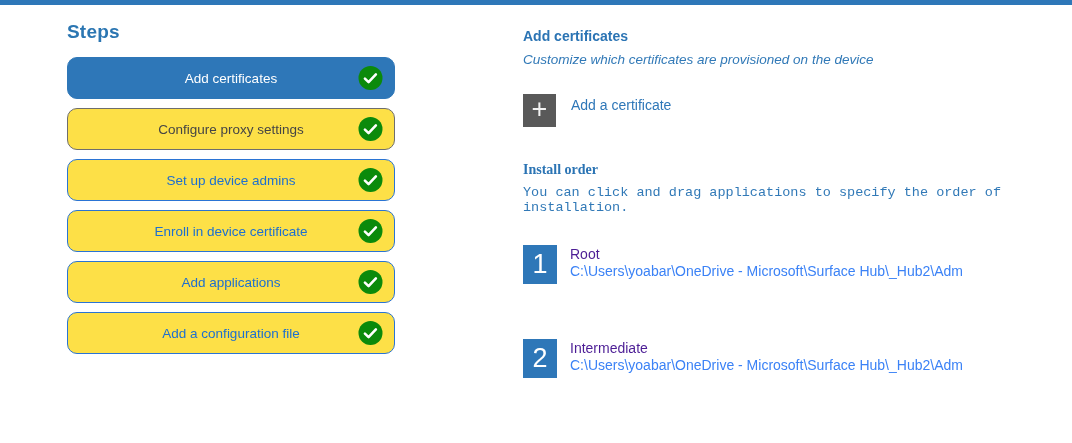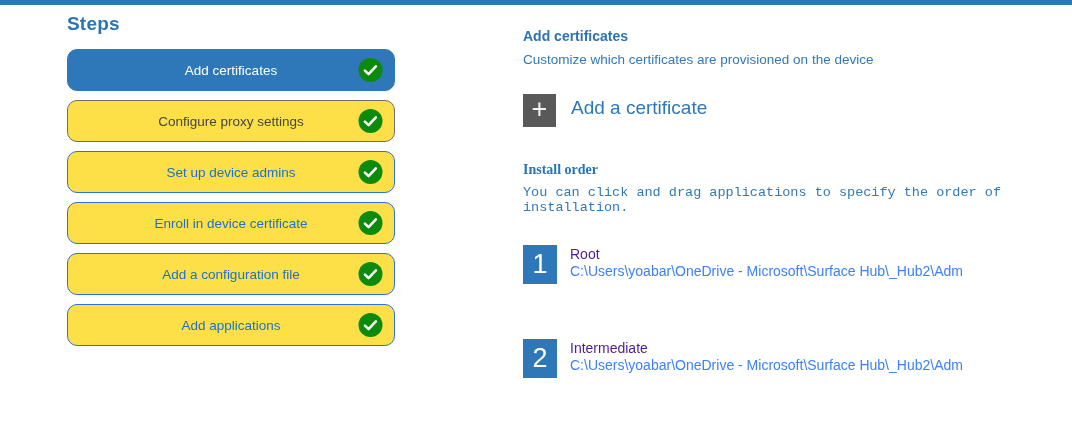--- a/index.html
+++ b/index.html
@@ -16,7 +16,7 @@
   .layout { display: flex; padding-left: 67px; }
 
   
-  .sidebar { width: 328px; flex: none; padding-top: 8px; }
+  .sidebar { width: 328px; flex: none; padding-top: 16px; }
   .steps-title {
     font-size: 19px; font-weight: bold; color: #2b76b2;
     margin: 0 0 14px 0; letter-spacing: 0.2px;

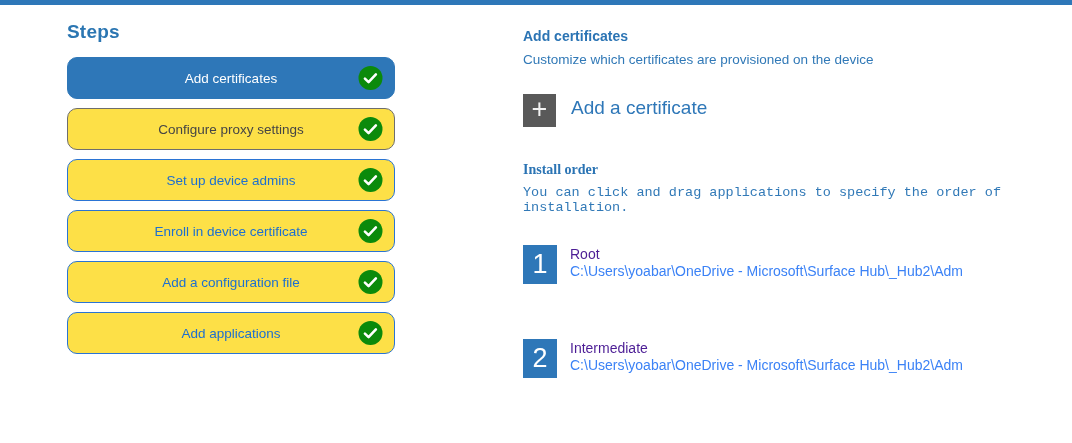--- a/index.html
+++ b/index.html
@@ -47,7 +47,7 @@
     font-size: 14px; font-weight: bold; color: #2b74b4; margin: 0 0 8px 0;
   }
   .section-subtitle {
-    font-size: 13.5px; color: #3179b7; margin: 0;
+    font-size: 13.5px; color: #3179b7; margin: 0; font-style: italic;
   }
   .add-row {
     display: flex; align-items: flex-start; gap: 15px;

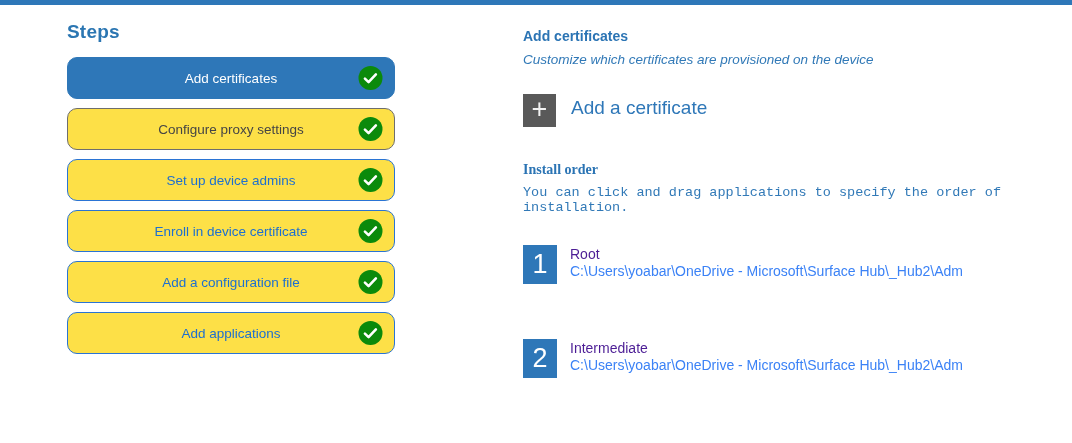--- a/index.html
+++ b/index.html
@@ -59,7 +59,7 @@
     font-size: 27px; font-weight: 400; line-height: 1;
     padding-bottom: 2px;
   }
-  .add-label { font-size: 19px; color: #2e77b8; padding-top: 3px; }
+  .add-label { font-size: 14px; color: #2e77b8; padding-top: 3px; }
 
   .install-title {
     font-size: 14px; font-weight: bold; color: #2b74b4;

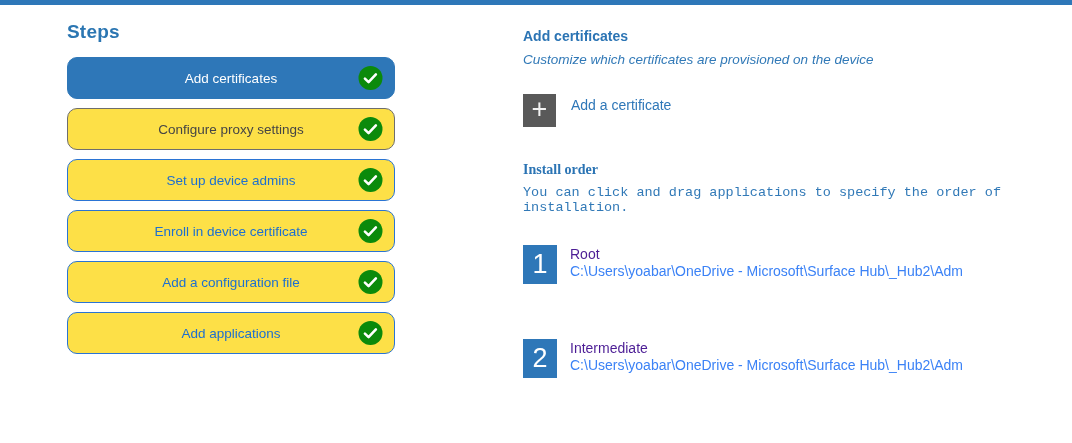--- a/index.html
+++ b/index.html
@@ -132,7 +132,7 @@
           </span>
         </button>
         <button class="step">
-          <span class="step-label">Add a configuration file</span>
+          <span class="step-label">Add applications</span>
           <span class="check">
             <svg viewBox="0 0 26 26">
               <circle cx="13" cy="13" r="12.5" fill="#0b8a0b"></circle>
@@ -141,7 +141,7 @@
           </span>
         </button>
         <button class="step">
-          <span class="step-label">Add applications</span>
+          <span class="step-label">Add a configuration file</span>
           <span class="check">
             <svg viewBox="0 0 26 26">
               <circle cx="13" cy="13" r="12.5" fill="#0b8a0b"></circle>

